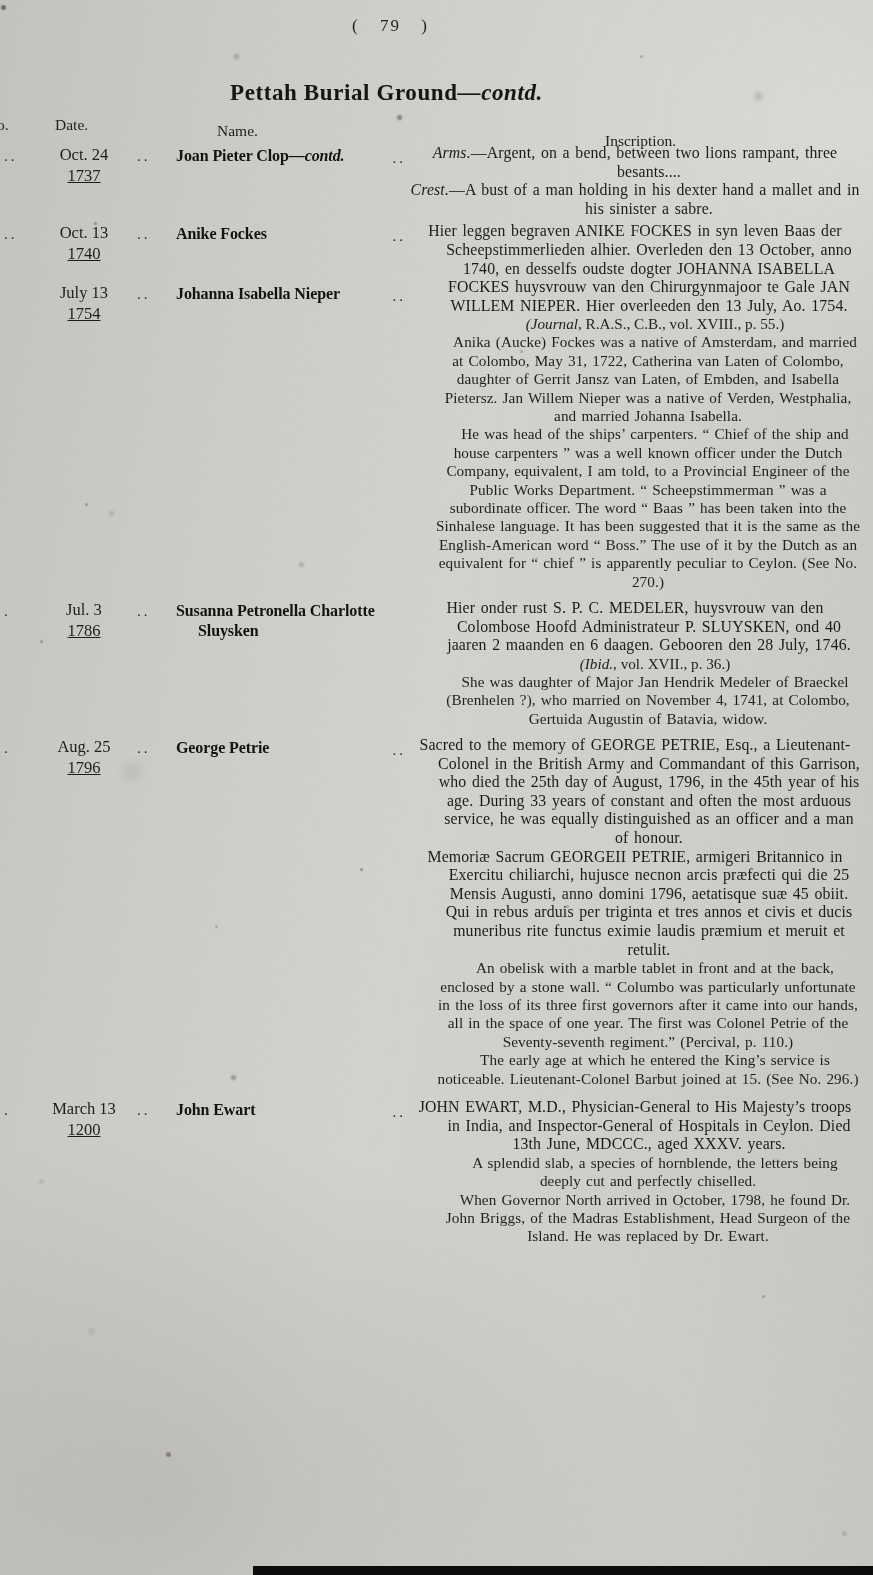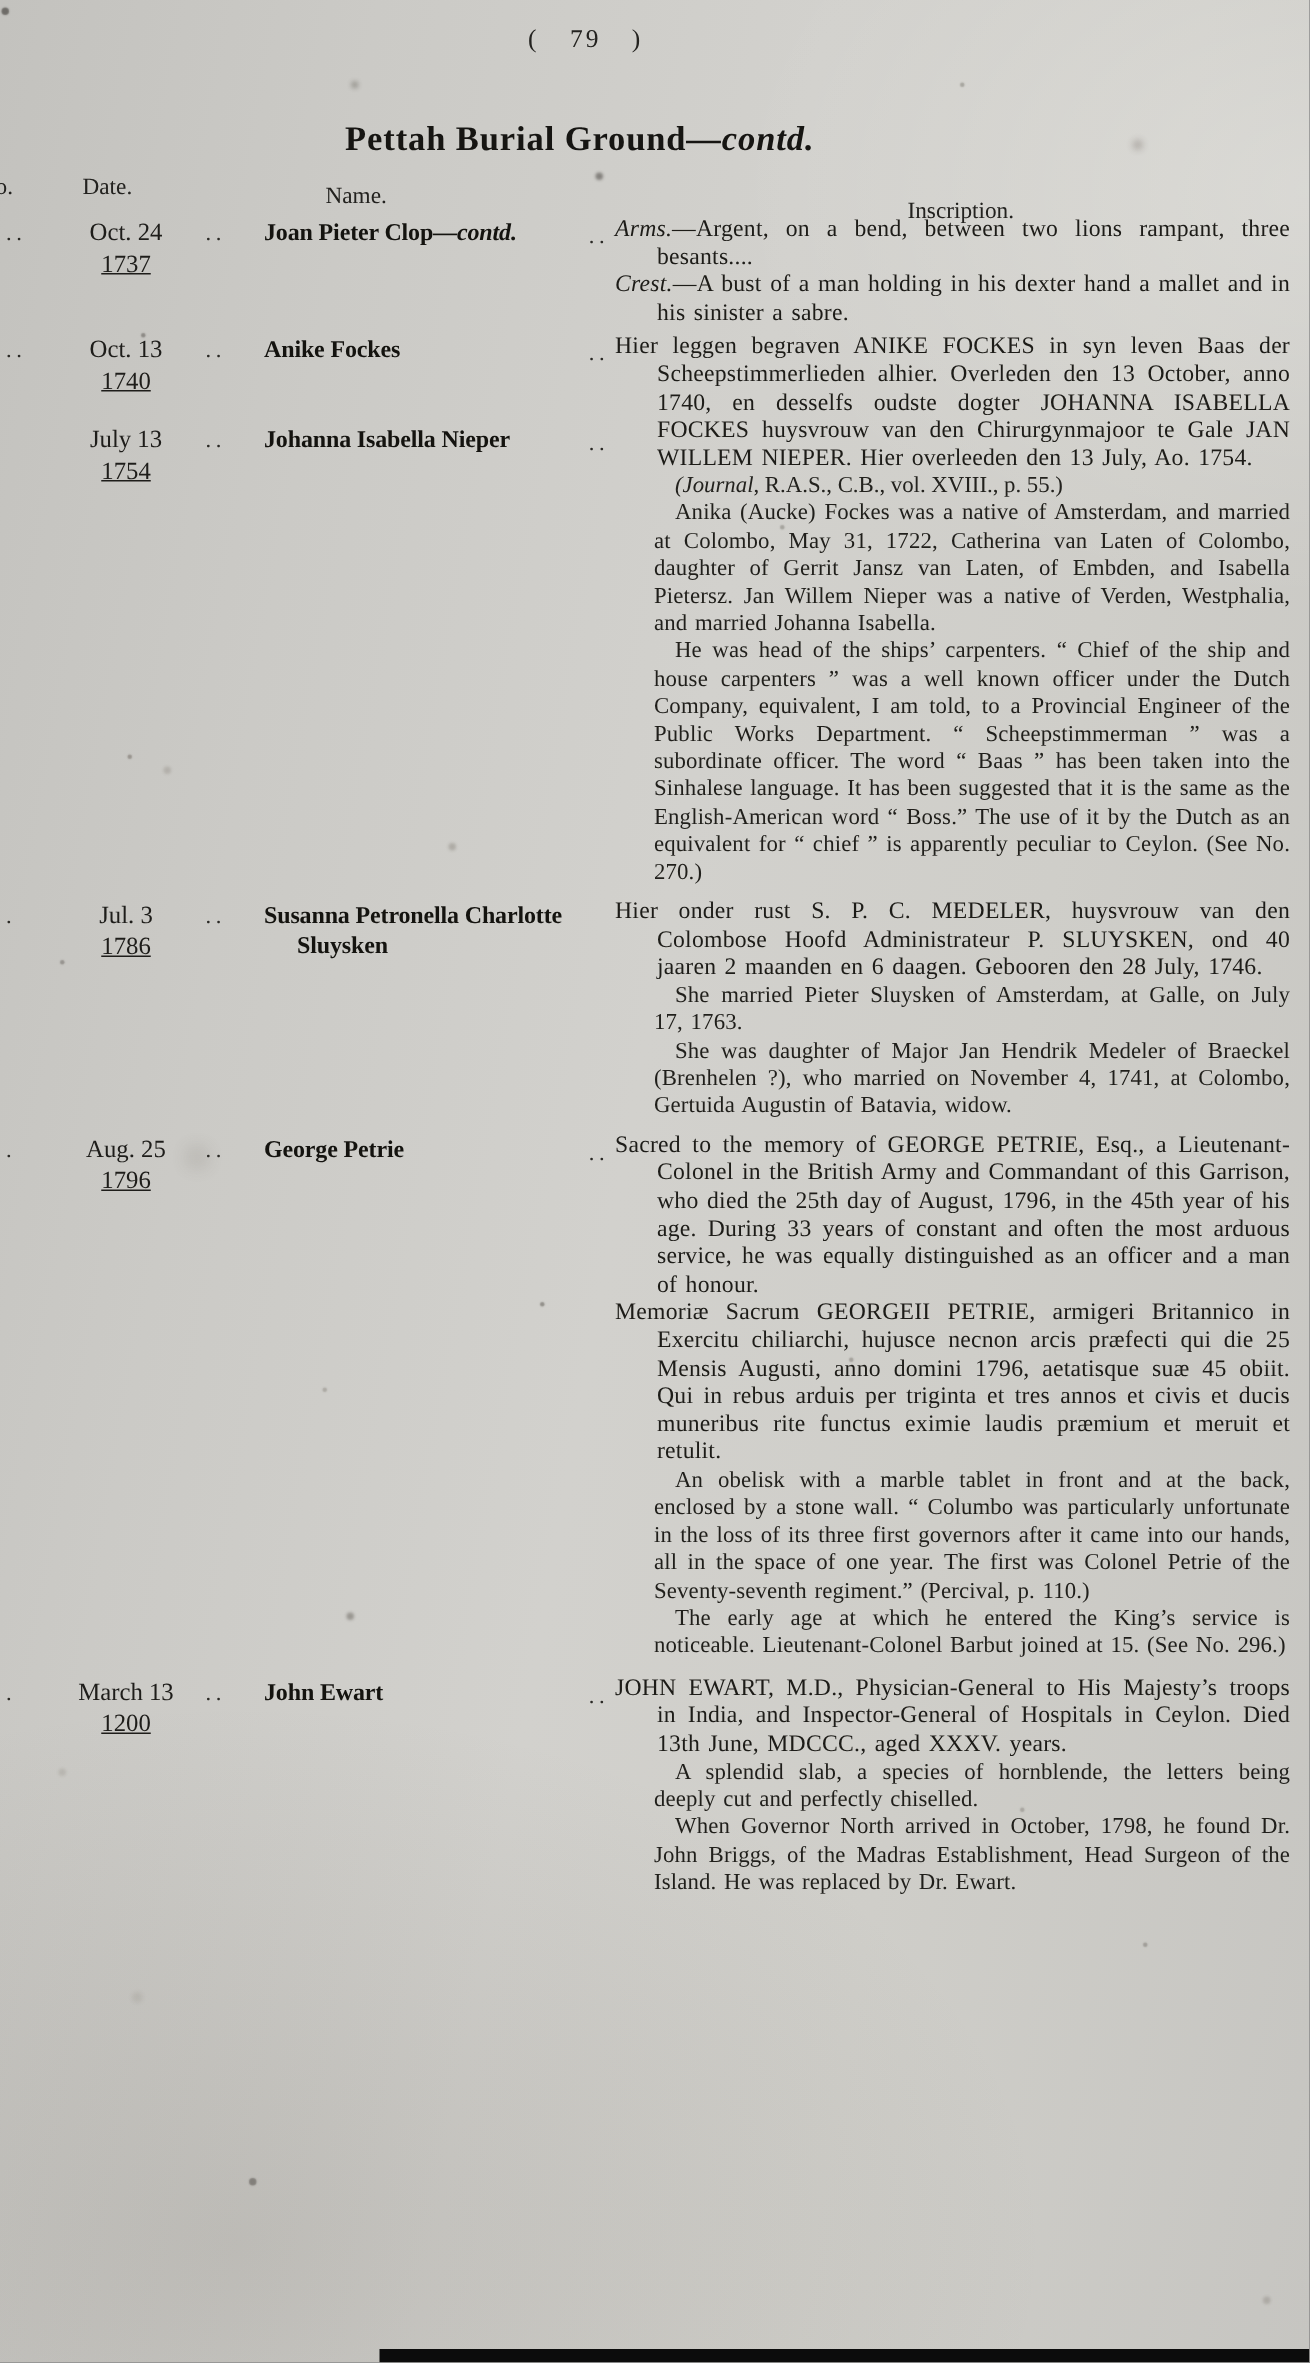--- a/index.html
+++ b/index.html
@@ -81,7 +81,7 @@
   .name .nm-suffix{font-style:italic;}
   .after-dots{position:absolute;right:4px;top:6px;font-size:15px;letter-spacing:3px;color:#2a2925;}
   
-  .right p{margin:0;}
+  .right p{margin:0;text-align:center;}
   .inscr{
     font-size:15.8px;line-height:18.6px;text-align:justify;
     word-spacing:1.5px;letter-spacing:.15px;

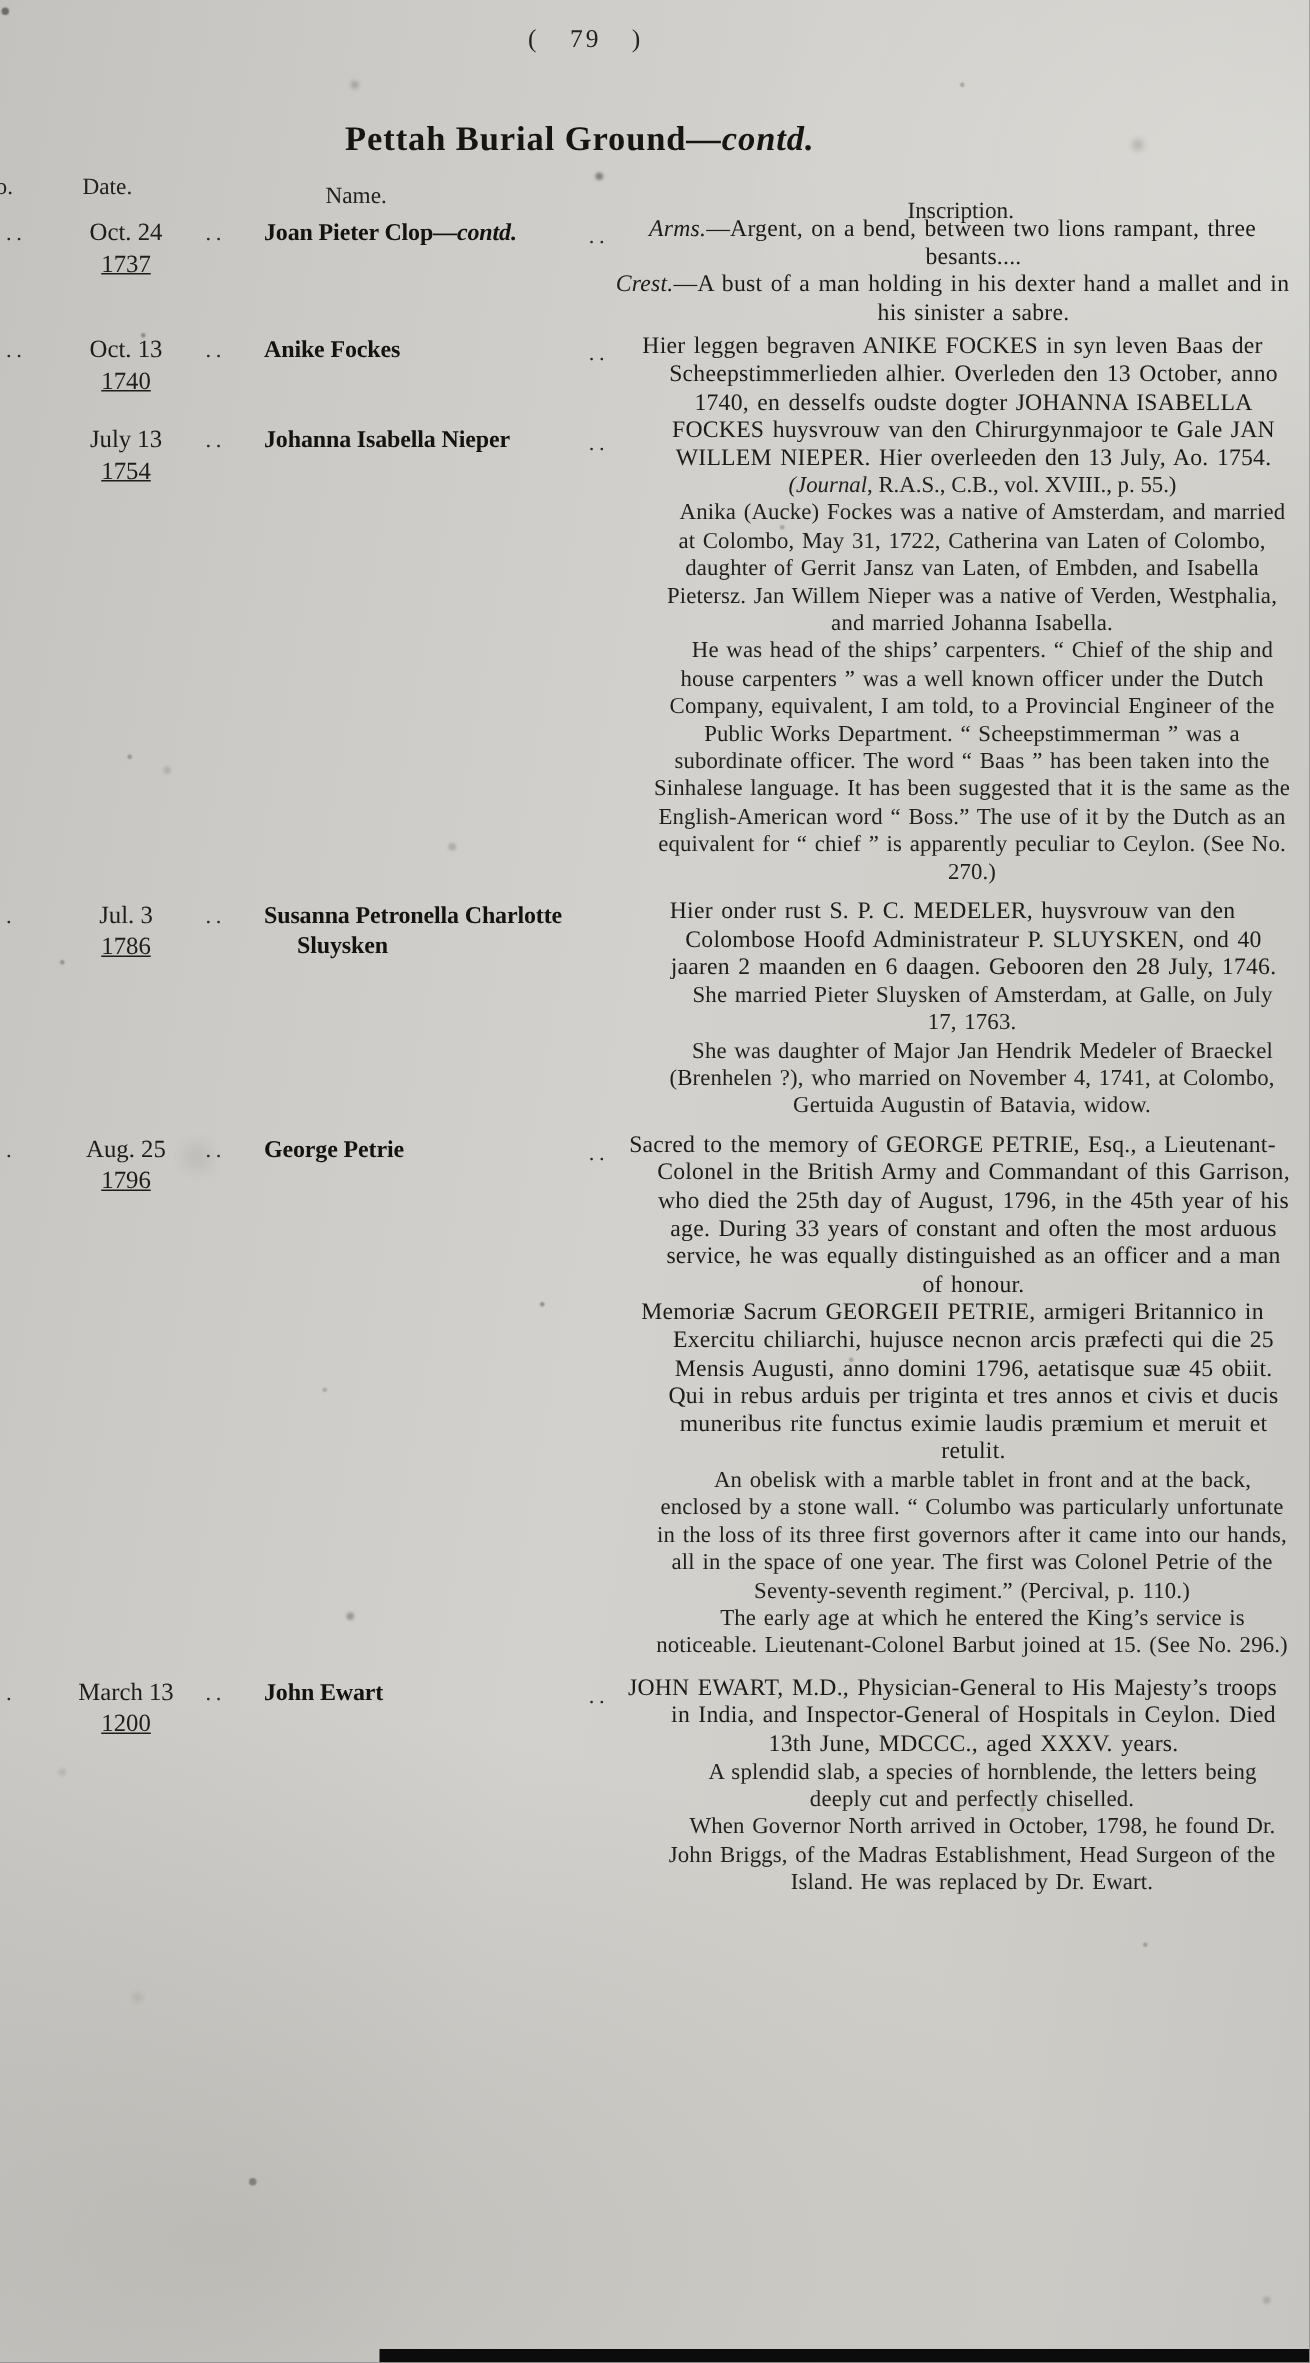--- a/index.html
+++ b/index.html
@@ -179,6 +179,7 @@
     </div>
     <div class="right">
       <p class="inscr">Hier onder rust S. P. C. MEDELER, huysvrouw van den Colombose Hoofd Administrateur P. SLUYSKEN, ond 40 jaaren 2 maanden en 6 daagen.  Gebooren den 28 July, 1746.</p>
+      <p class="cite"><span class="it">(Ibid.</span><span>, vol. XVII., p. 36.)</span></p>
       <p class="comm">She married Pieter Sluysken of Amsterdam, at Galle, on July 17, 1763.</p>
       <p class="comm">She was daughter of Major Jan Hendrik Medeler of Braeckel (Brenhelen ?), who married on November 4, 1741, at Colombo, Gertuida Augustin of Batavia, widow.</p>
     </div>

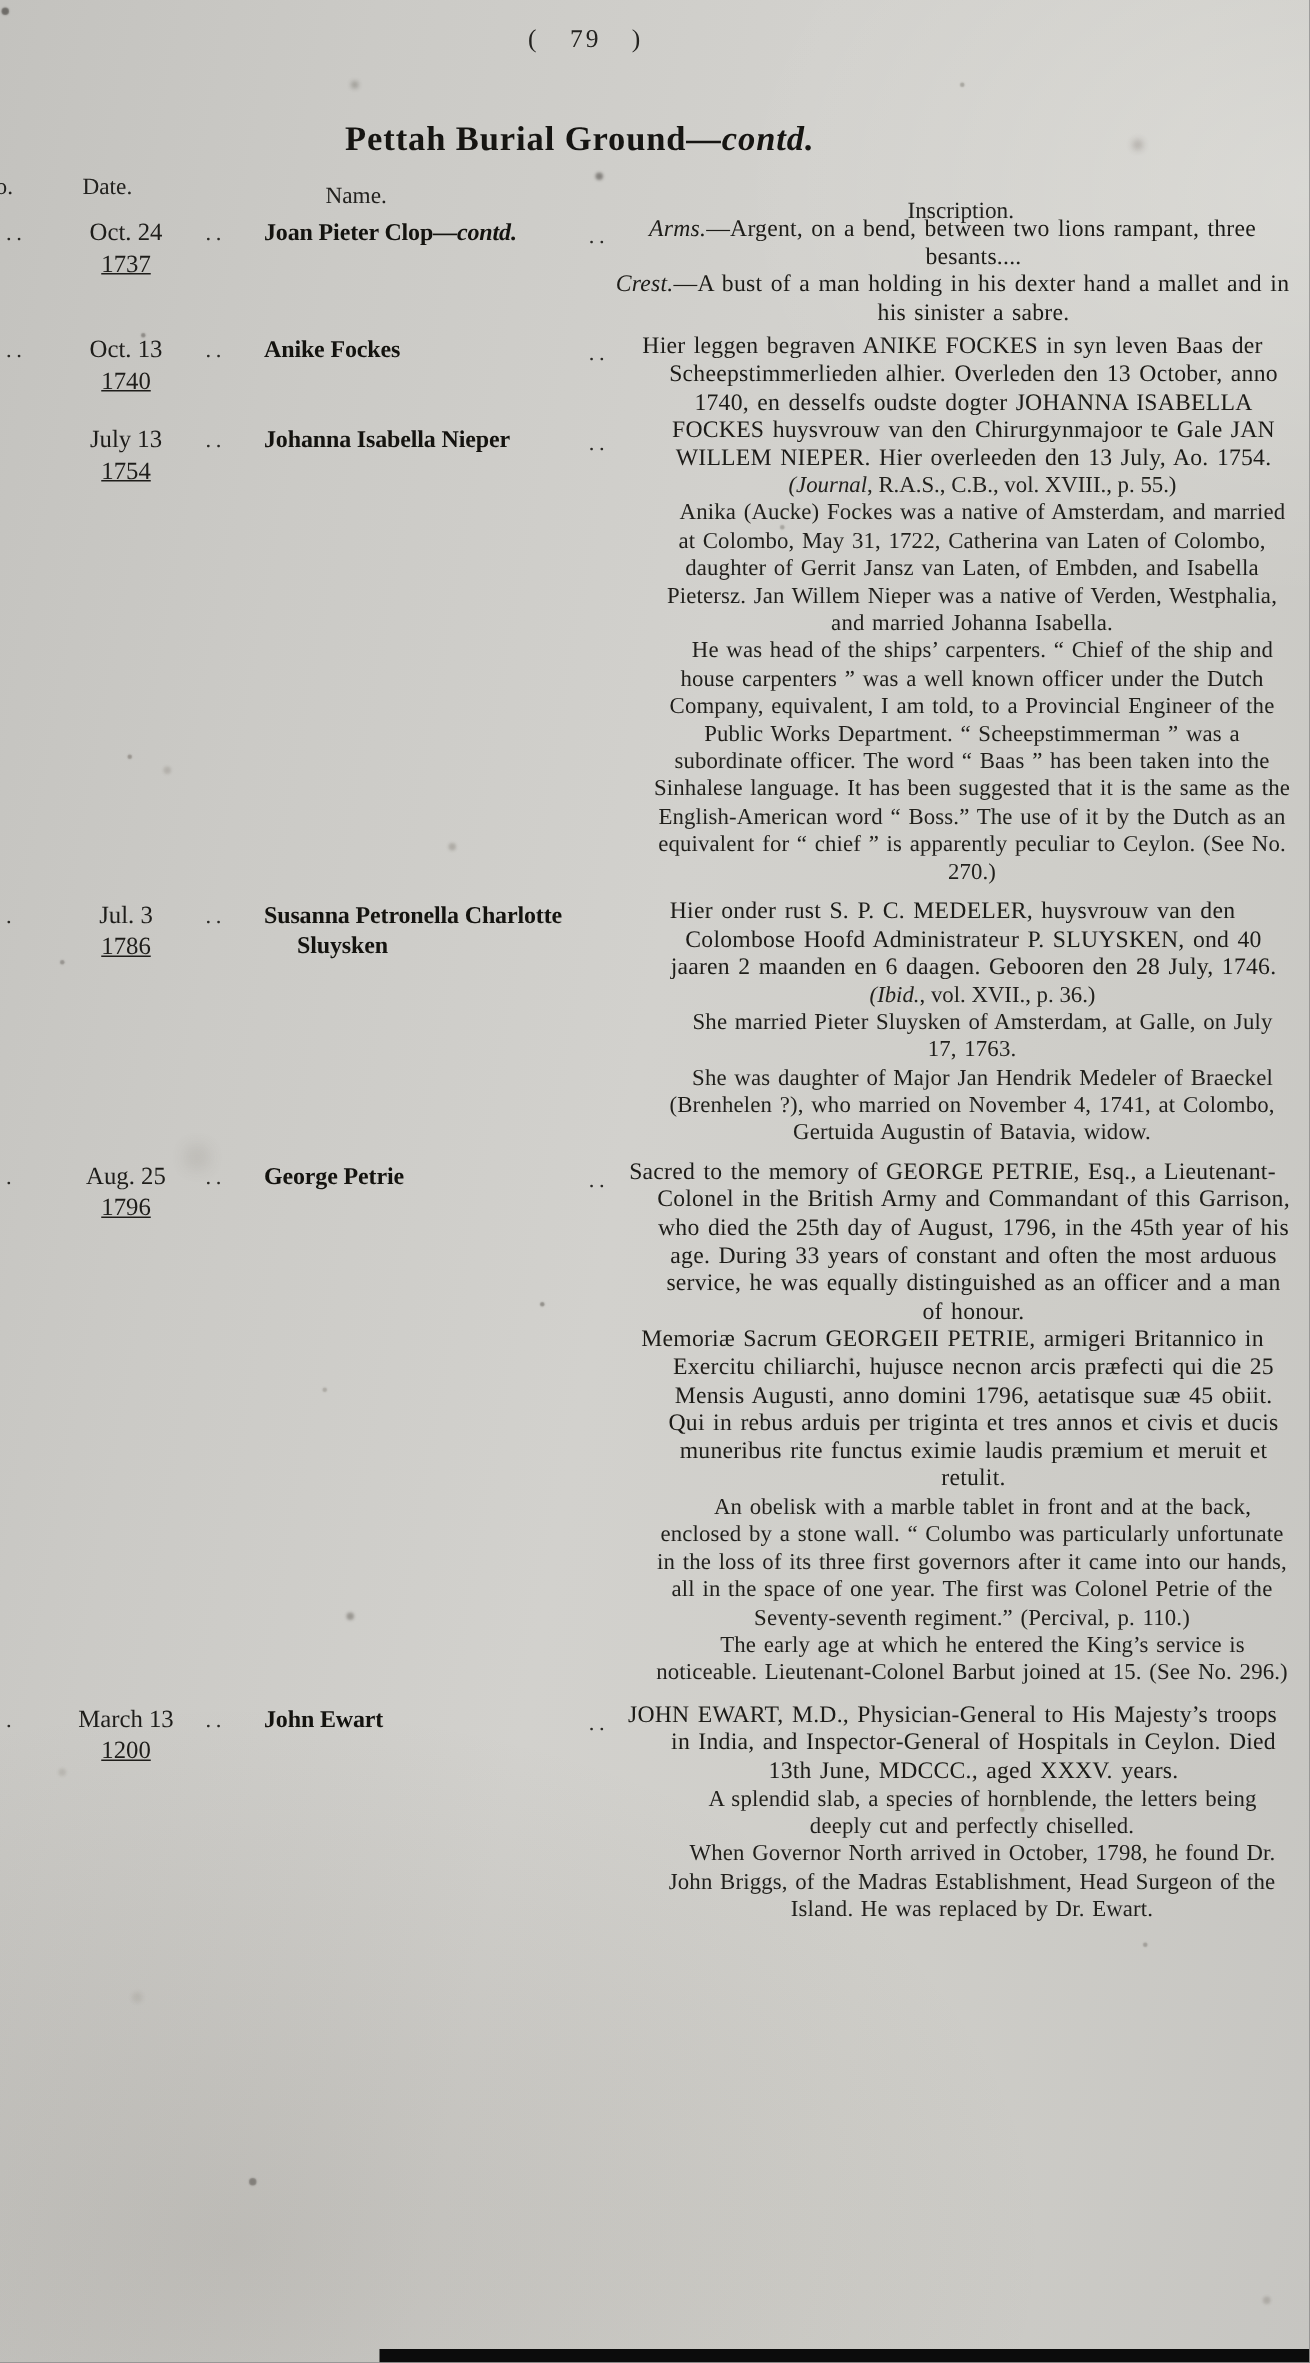--- a/index.html
+++ b/index.html
@@ -180,7 +180,6 @@
     <div class="right">
       <p class="inscr">Hier onder rust S. P. C. MEDELER, huysvrouw van den Colombose Hoofd Administrateur P. SLUYSKEN, ond 40 jaaren 2 maanden en 6 daagen.  Gebooren den 28 July, 1746.</p>
       <p class="cite"><span class="it">(Ibid.</span><span>, vol. XVII., p. 36.)</span></p>
-      <p class="comm">She married Pieter Sluysken of Amsterdam, at Galle, on July 17, 1763.</p>
       <p class="comm">She was daughter of Major Jan Hendrik Medeler of Braeckel (Brenhelen ?), who married on November 4, 1741, at Colombo, Gertuida Augustin of Batavia, widow.</p>
     </div>
   </div>

